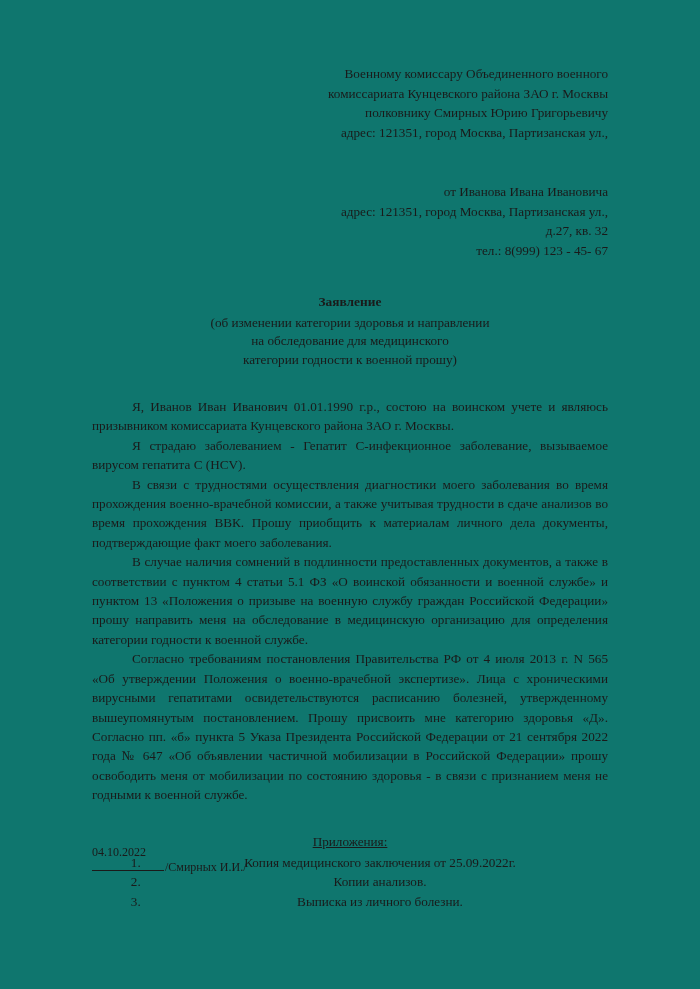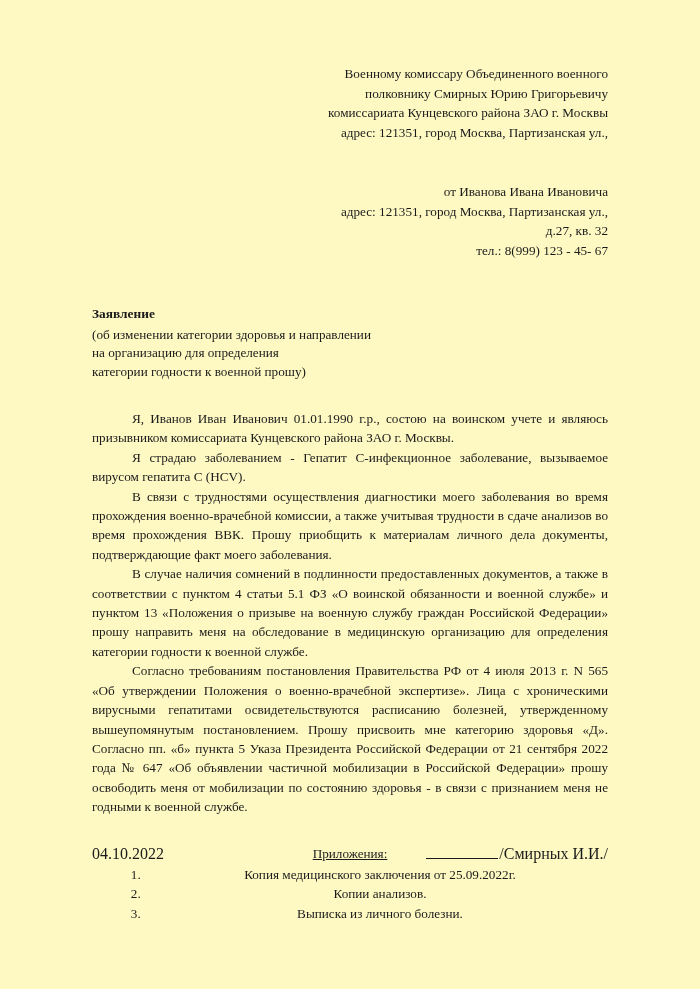--- a/index.html
+++ b/index.html
@@ -20,7 +20,7 @@
     position: relative;
     width: 700px;
     height: 989px;
-    background: #fef9c3;
+    background: #0f766e;
     box-sizing: border-box;
   }
 

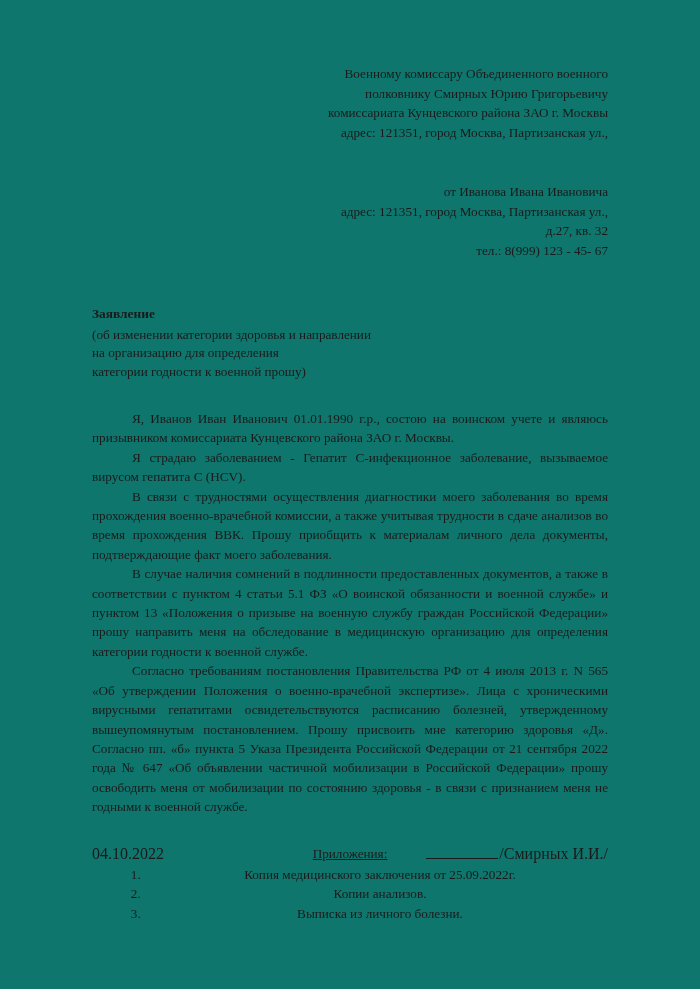--- a/index.html
+++ b/index.html
@@ -131,8 +131,8 @@
 
     <div class="addr-block addressee">
       <span class="line">Военному комиссару Объединенного военного</span>
+      <span class="line">комиссариата Кунцевского района ЗАО г. Москвы</span>
       <span class="line">полковнику Смирных Юрию Григорьевичу</span>
-      <span class="line">комиссариата Кунцевского района ЗАО г. Москвы</span>
       <span class="line">адрес: 121351, город Москва, Партизанская ул.,</span>
     </div>
 

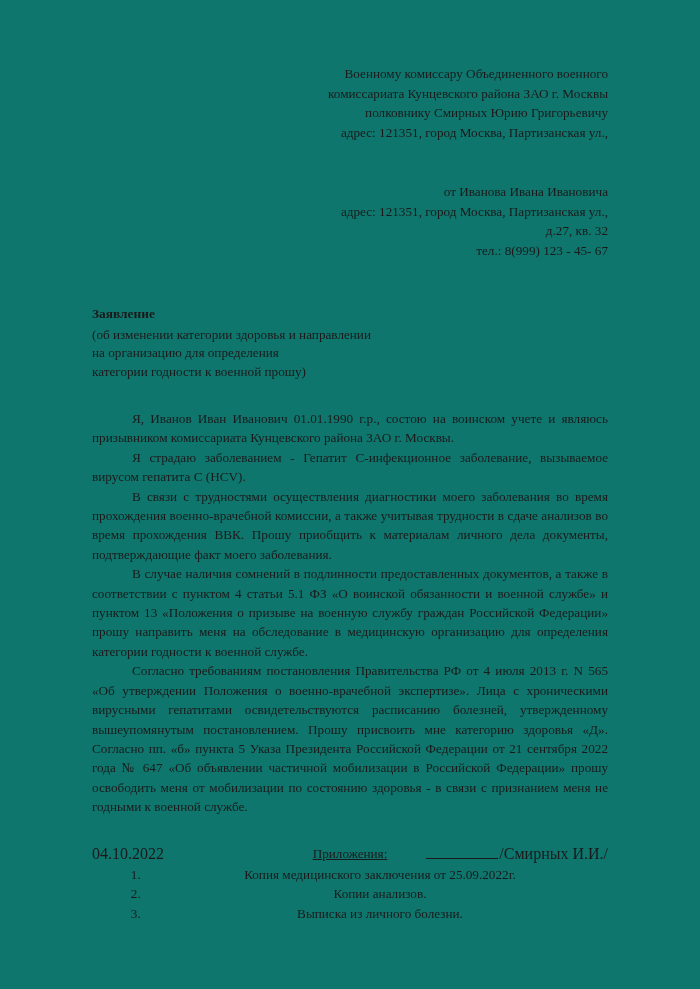--- a/index.html
+++ b/index.html
@@ -51,8 +51,8 @@
 
   
   .title-block {
-    text-align: left;
-    margin-top: 45px;
+    text-align: center;
+    margin-top: 33px;
     font-size: 13.2px;
     line-height: 18.5px;
   }

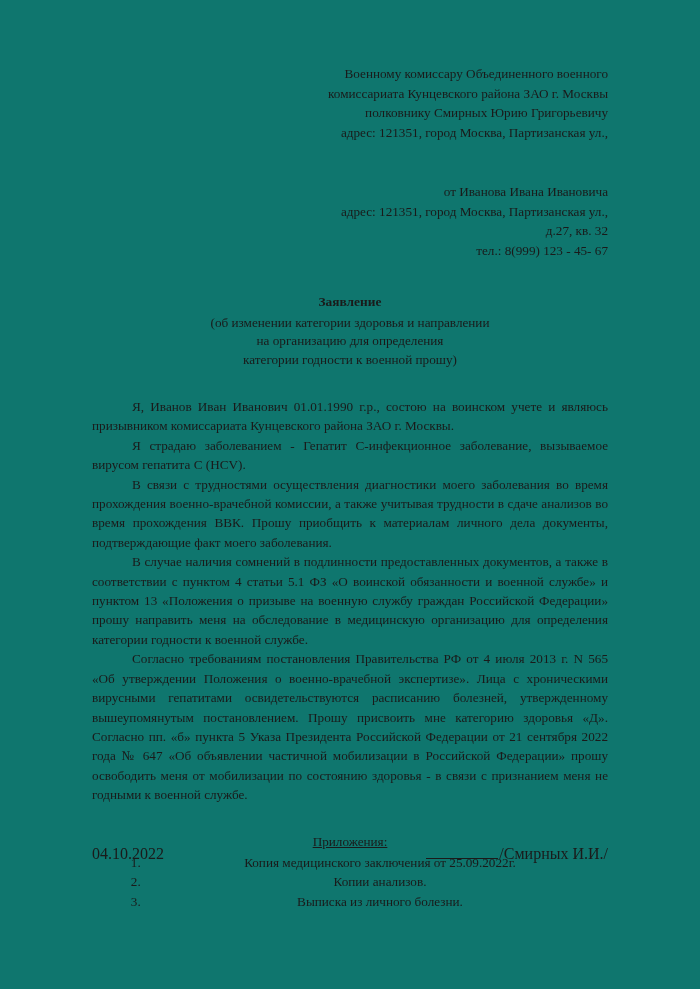--- a/index.html
+++ b/index.html
@@ -146,7 +146,7 @@
     <div class="title-block">
       <span class="doc-title">Заявление</span>
       <span class="subtitle-line">(об изменении категории здоровья и направлении</span>
-      <span class="subtitle-line">на организацию для определения</span>
+      <span class="subtitle-line">на обследование для медицинского</span>
       <span class="subtitle-line">категории годности к военной прошу)</span>
     </div>
 

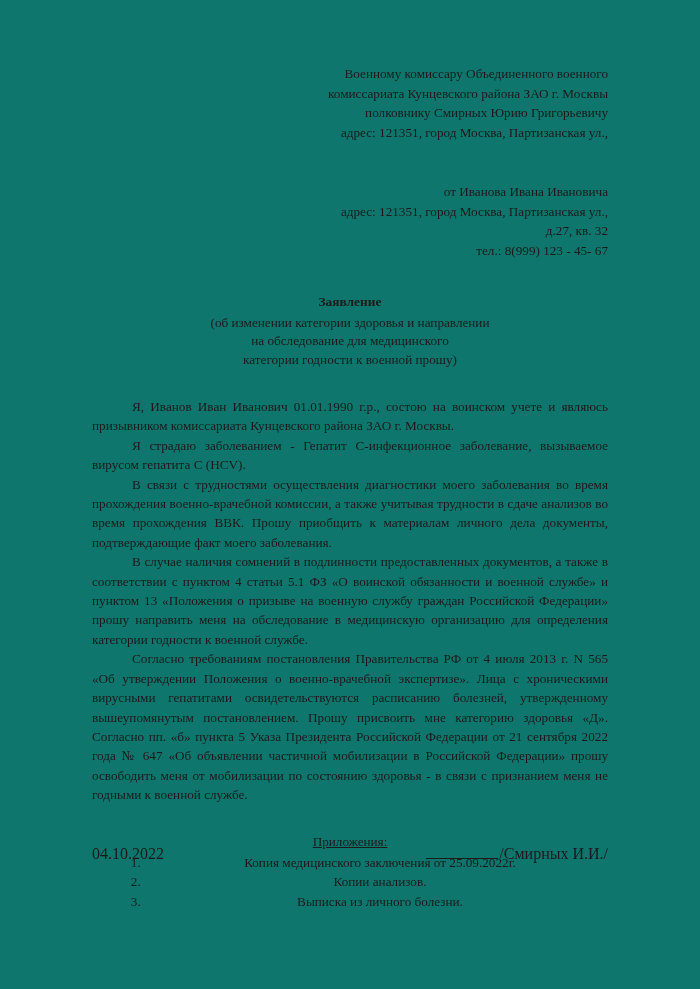--- a/index.html
+++ b/index.html
@@ -106,10 +106,11 @@
     left: 0;
     top: 845px;
     width: 516px;
-    font-size: 16px;
+    font-size: 12px;
     display: flex;
     justify-content: space-between;
     align-items: baseline;
+    flex-direction: column;
   }
   .footer .sign {
     white-space: nowrap;

